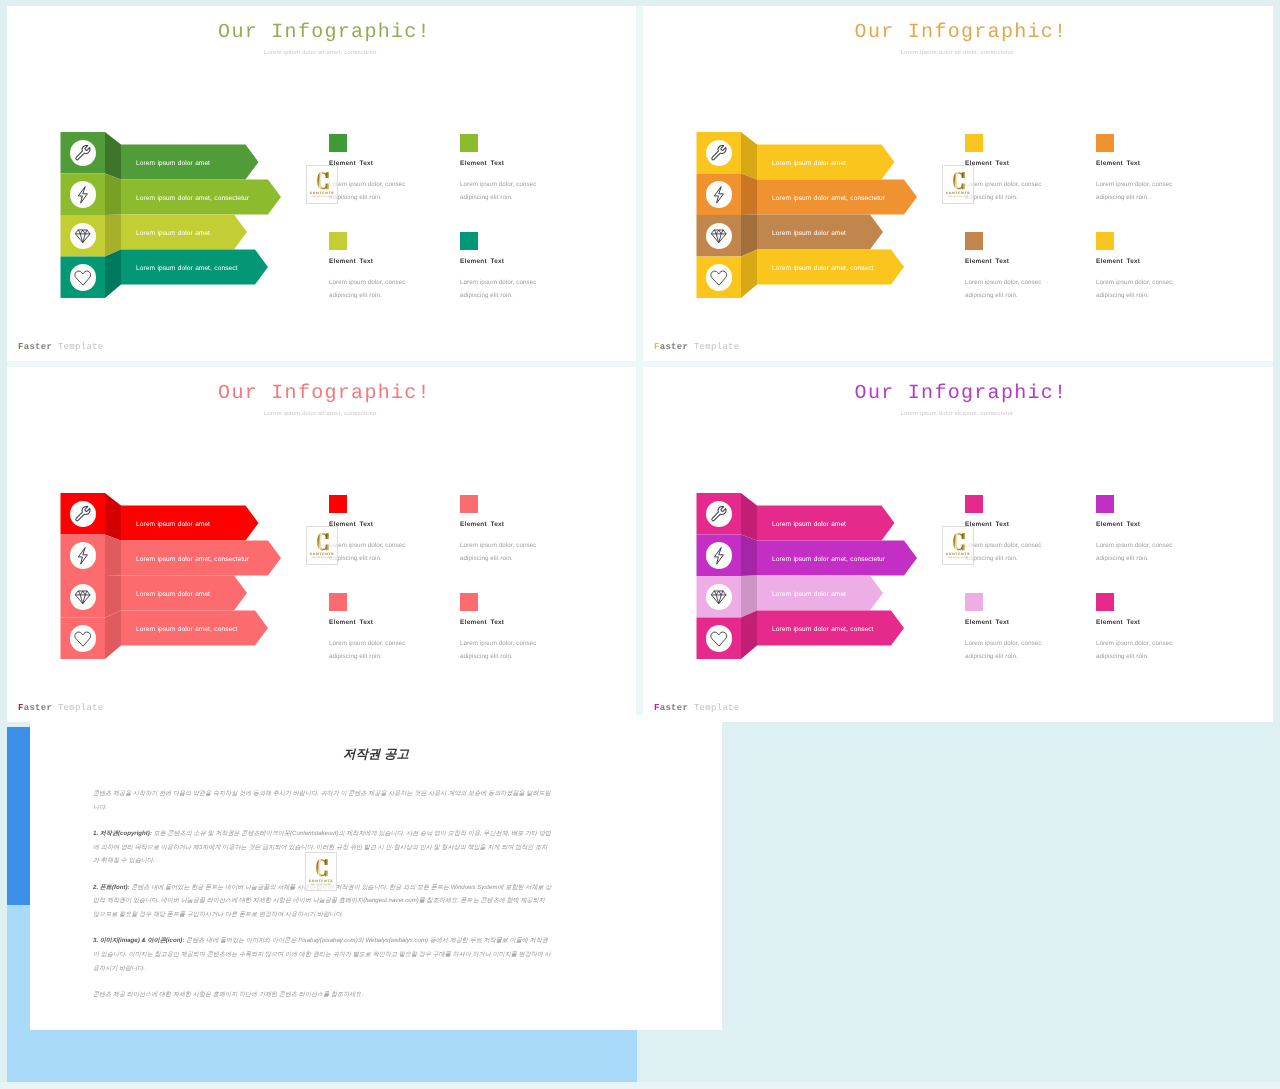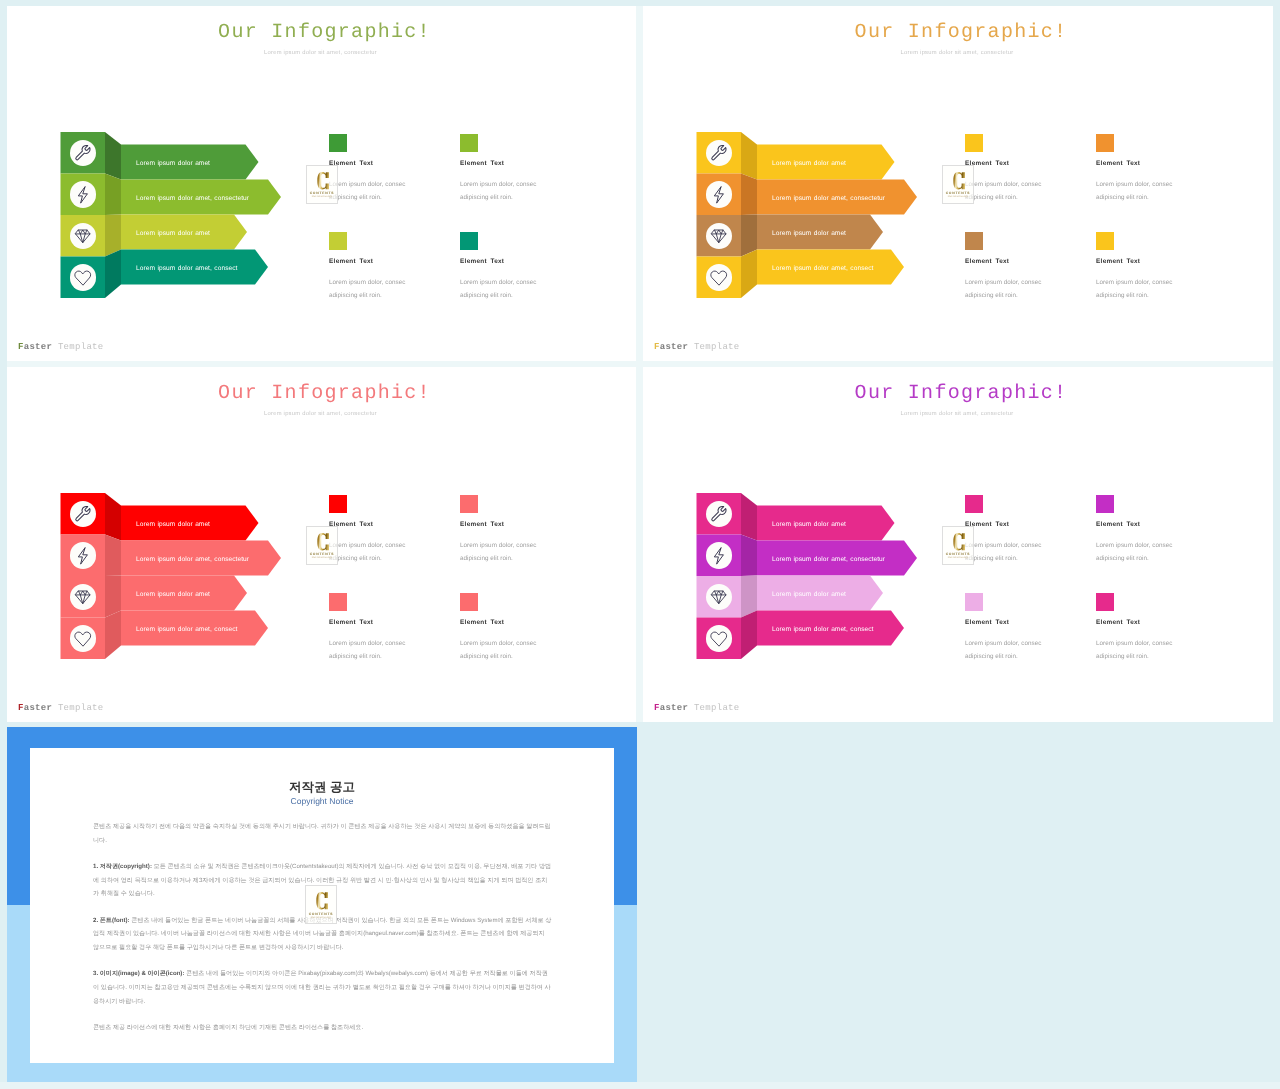--- a/index.html
+++ b/index.html
@@ -52,7 +52,7 @@
   
   .s4{position:absolute;left:7px;top:727px;width:630px;height:178px;background:#3d90e8;}
   .s4b{position:absolute;left:7px;top:905px;width:630px;height:177px;background:#a9daf9;}
-  .cpaper{position:absolute;left:30px;top:748px;width:584px;height:315px;background:#fff;z-index:3;}
+  .cpaper{position:absolute;left:30px;top:715px;width:692px;height:315px;background:#fff;z-index:3;font-style:italic;}
   .ct1{will-change:transform;position:absolute;left:0;top:31px;width:100%;text-align:center;font-size:12.5px;font-weight:bold;color:#333;}
   .ct2{will-change:transform;position:absolute;left:0;top:48px;width:100%;text-align:center;font-size:8.5px;color:#4a6fa5;}
   .cbody{will-change:transform;position:absolute;left:63px;top:71.5px;width:459px;font-size:6.1px;color:#919191;line-height:13.8px;text-align:left;}

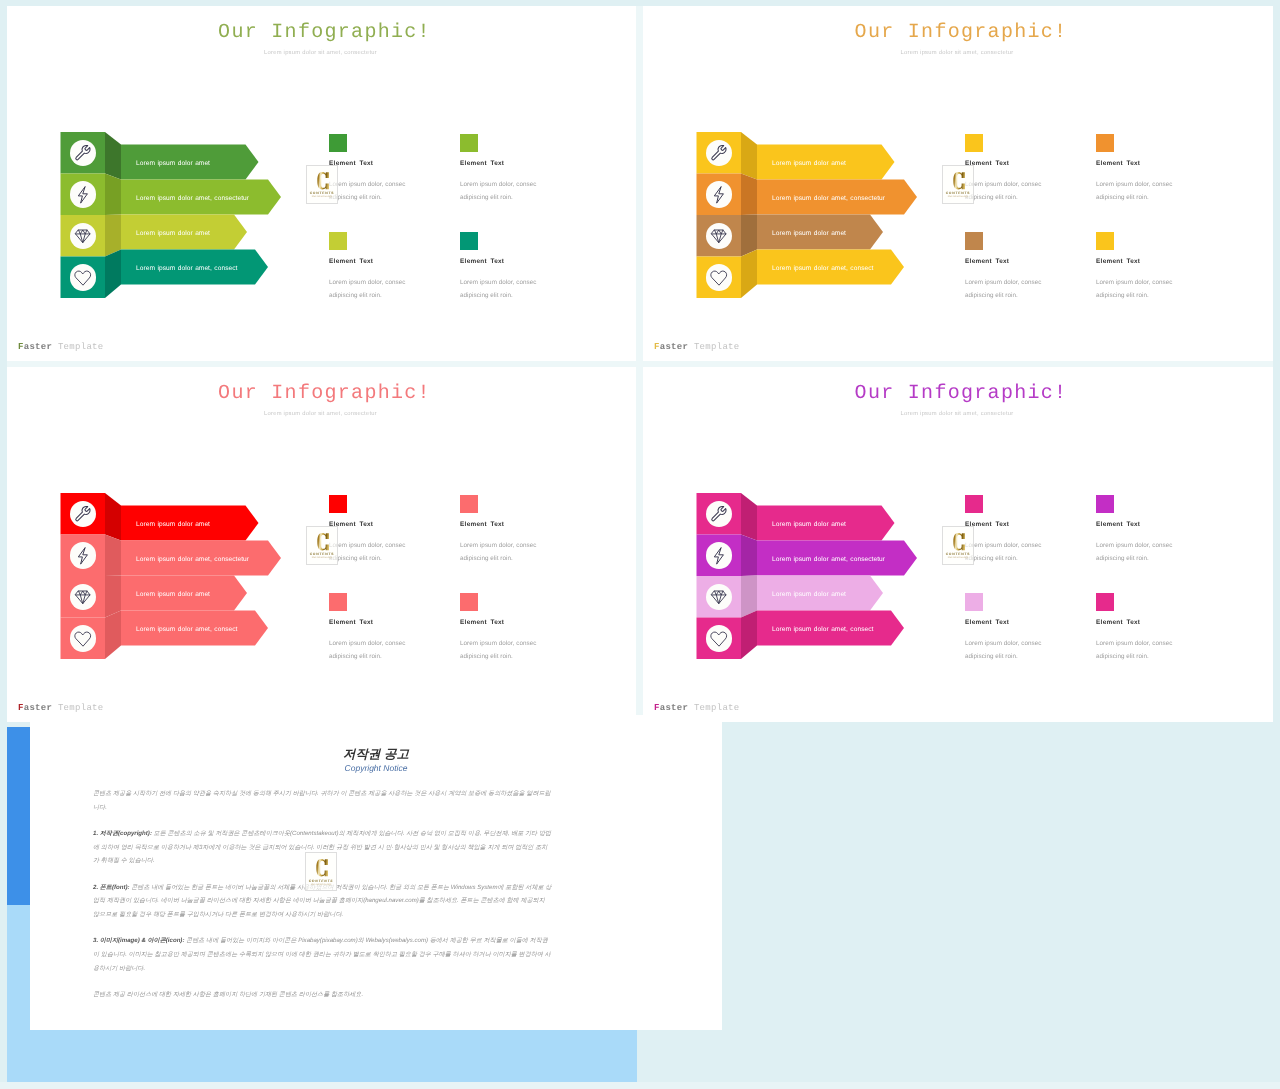--- a/index.html
+++ b/index.html
@@ -422,7 +422,6 @@
     <div class="s4b"></div>
     <div class="cpaper">
       <div class="ct1">저작권 공고</div>
-      <div class="ct2">Copyright Notice</div>
       <div class="cbody">
         <p>콘텐츠 제공을 시작하기 전에 다음의 약관을 숙지하실 것에 동의해 주시기 바랍니다. 귀하가 이 콘텐츠 제공을 사용하는 것은 사용시 계약의 보증에 동의하셨음을 알려드립니다.</p>
         <p><b>1. 저작권(copyright):</b> 모든 콘텐츠의 소유 및 저작권은 콘텐츠테이크아웃(Contentstakeout)의 제작자에게 있습니다. 사전 승낙 없이 모집적 이용, 무단전재, 배포 기타 방법에 의하여 영리 목적으로 이용하거나 제3자에게 이용하는 것은 금지되어 있습니다. 이러한 규정 위반 발견 시 민·형사상의 민사 및 형사상의 책임을 지게 되며 법적인 조치가 취해질 수 있습니다.</p>

